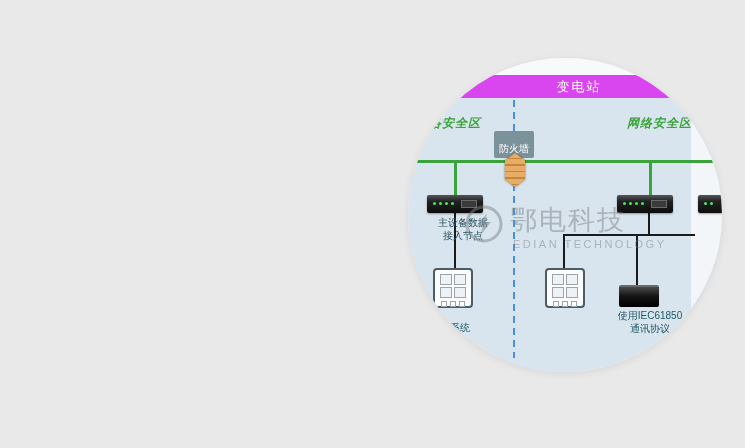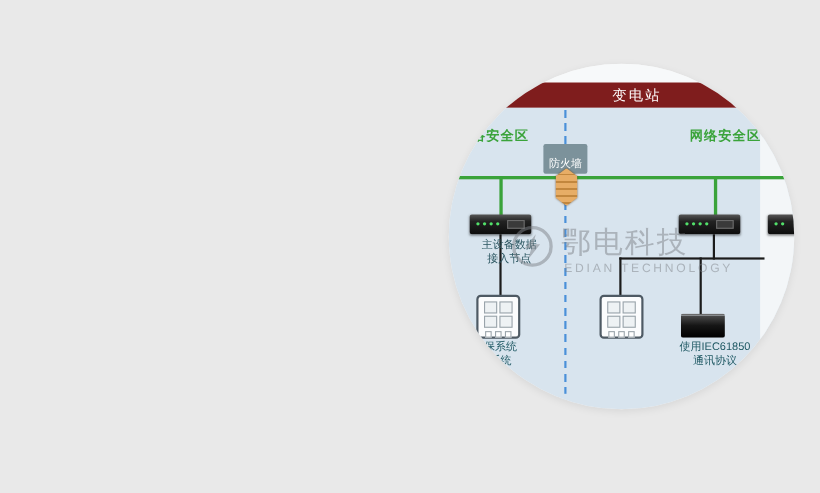--- a/index.html
+++ b/index.html
@@ -13,7 +13,7 @@
           box-shadow:0 2px 8px rgba(0,0,0,0.08), inset 0 0 0 1px rgba(0,0,0,0.04);}
 
   .top-sliver{position:absolute;left:0;top:0;width:100%;height:17px;background:#f7f9fa;}
-  .header-band{position:absolute;left:0;top:17px;width:100%;height:23px;background:#7f1d1d;
+  .header-band{position:absolute;left:0;top:17px;width:100%;height:23px;background:#d946ef;
                display:flex;align-items:center;justify-content:center;}
   .header-title{color:#ffffff;font-size:13px;letter-spacing:2px;transform:translateX(14px);}
 

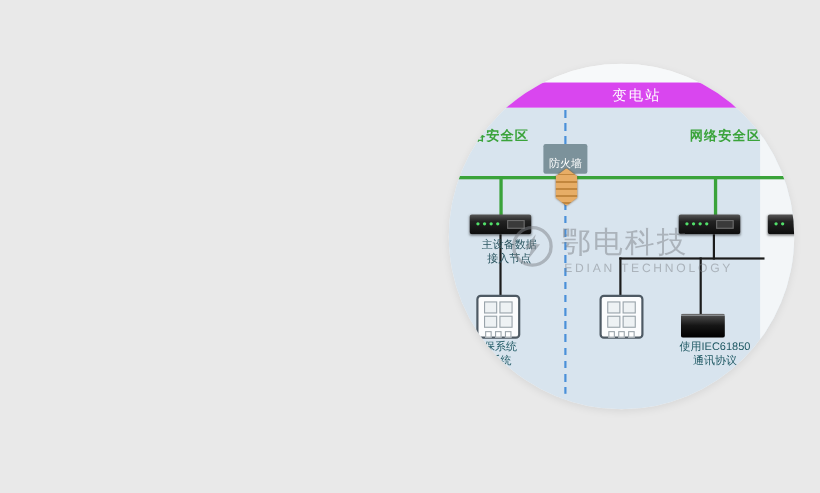--- a/index.html
+++ b/index.html
@@ -26,7 +26,7 @@
   .gvr{left:241px;top:102px;height:37px;}
 
   .zone{position:absolute;top:57px;font-size:12px;font-weight:bold;color:#3aa33a;
-        white-space:nowrap;z-index:4;letter-spacing:1px;}
+        white-space:nowrap;z-index:4;letter-spacing:1px;font-style:italic;}
   .zl{left:8px;}
   .zr{left:219px;}
 

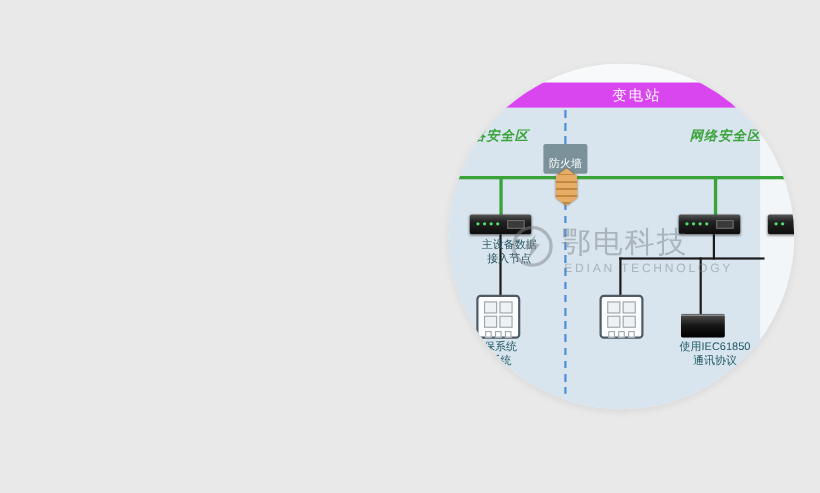--- a/index.html
+++ b/index.html
@@ -77,7 +77,7 @@
 
   .caption{position:absolute;top:251px;z-index:5;text-align:center;
            font-size:10px;line-height:13px;color:#1e5863;white-space:nowrap;}
-  .cap-left{left:14px;width:66px;}
+  .cap-left{left:14px;width:66px;margin-top:12px;}
   .cap-center{left:112px;width:90px;}
   .cap-right{left:198px;width:88px;}
 

